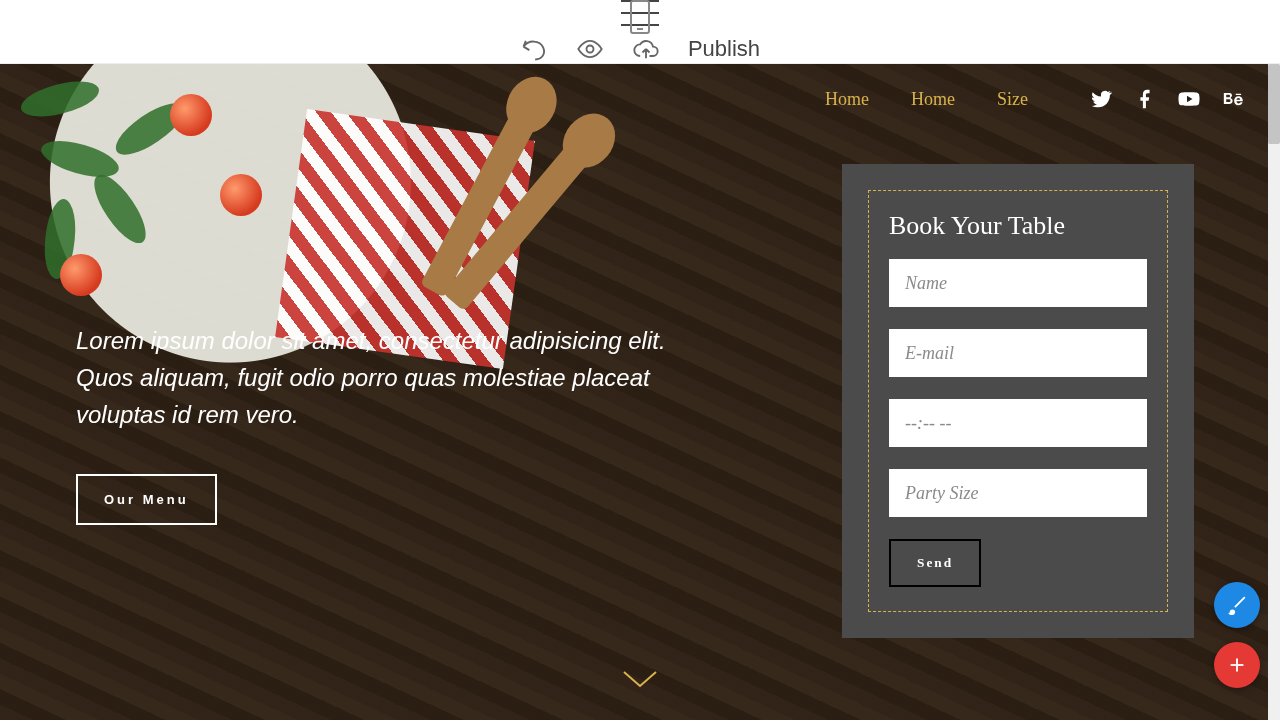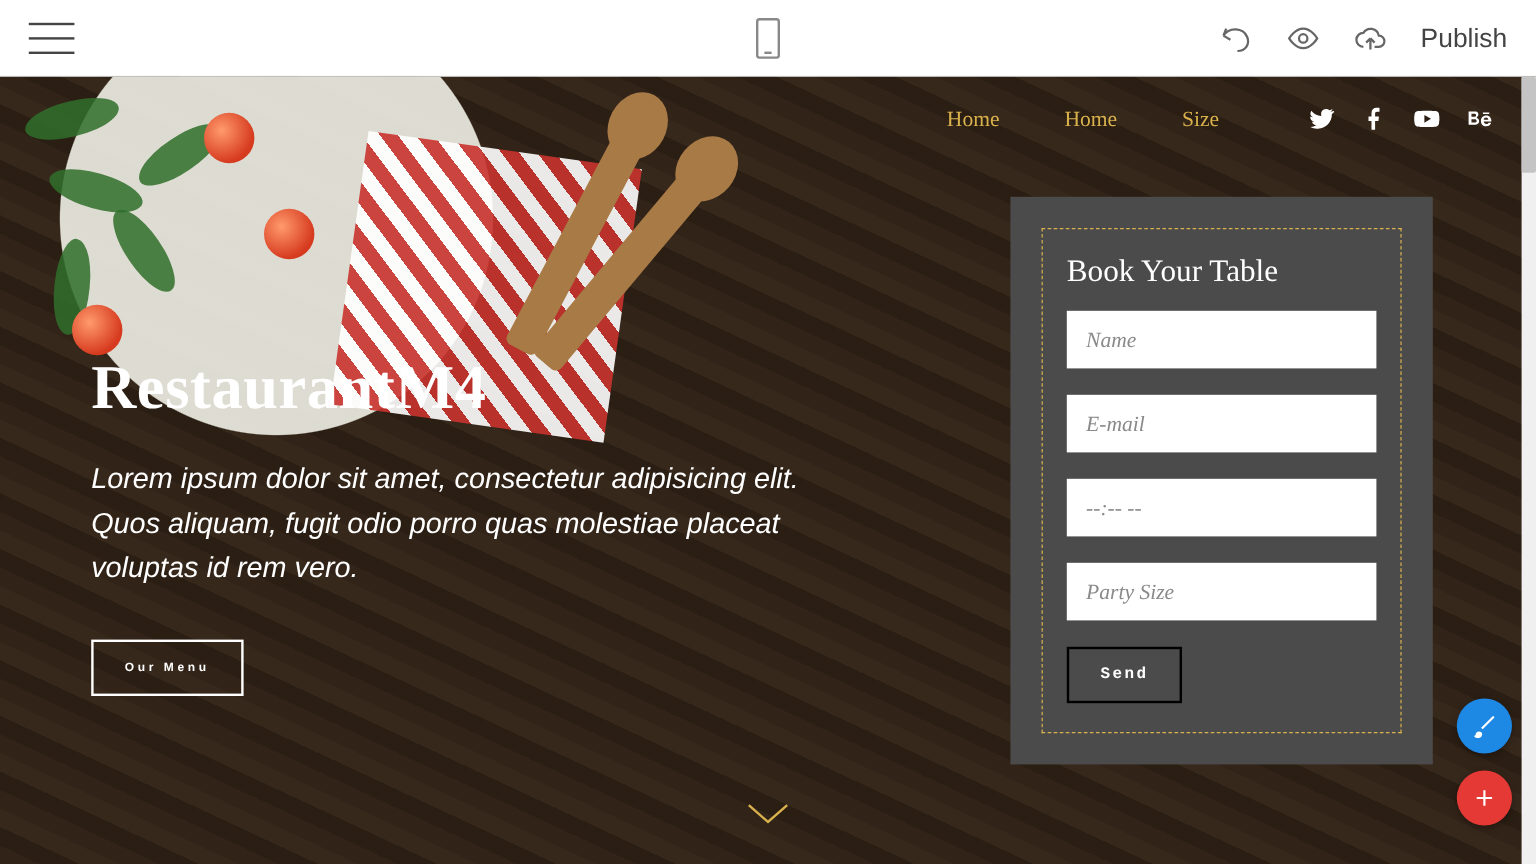--- a/index.html
+++ b/index.html
@@ -15,6 +15,7 @@
   padding: 0 24px;
   border-bottom: 1px solid #eee;
   position: relative;
+  flex-direction: column;
 }
 .toolbar-left, .toolbar-right, .toolbar-center {
   display: flex;

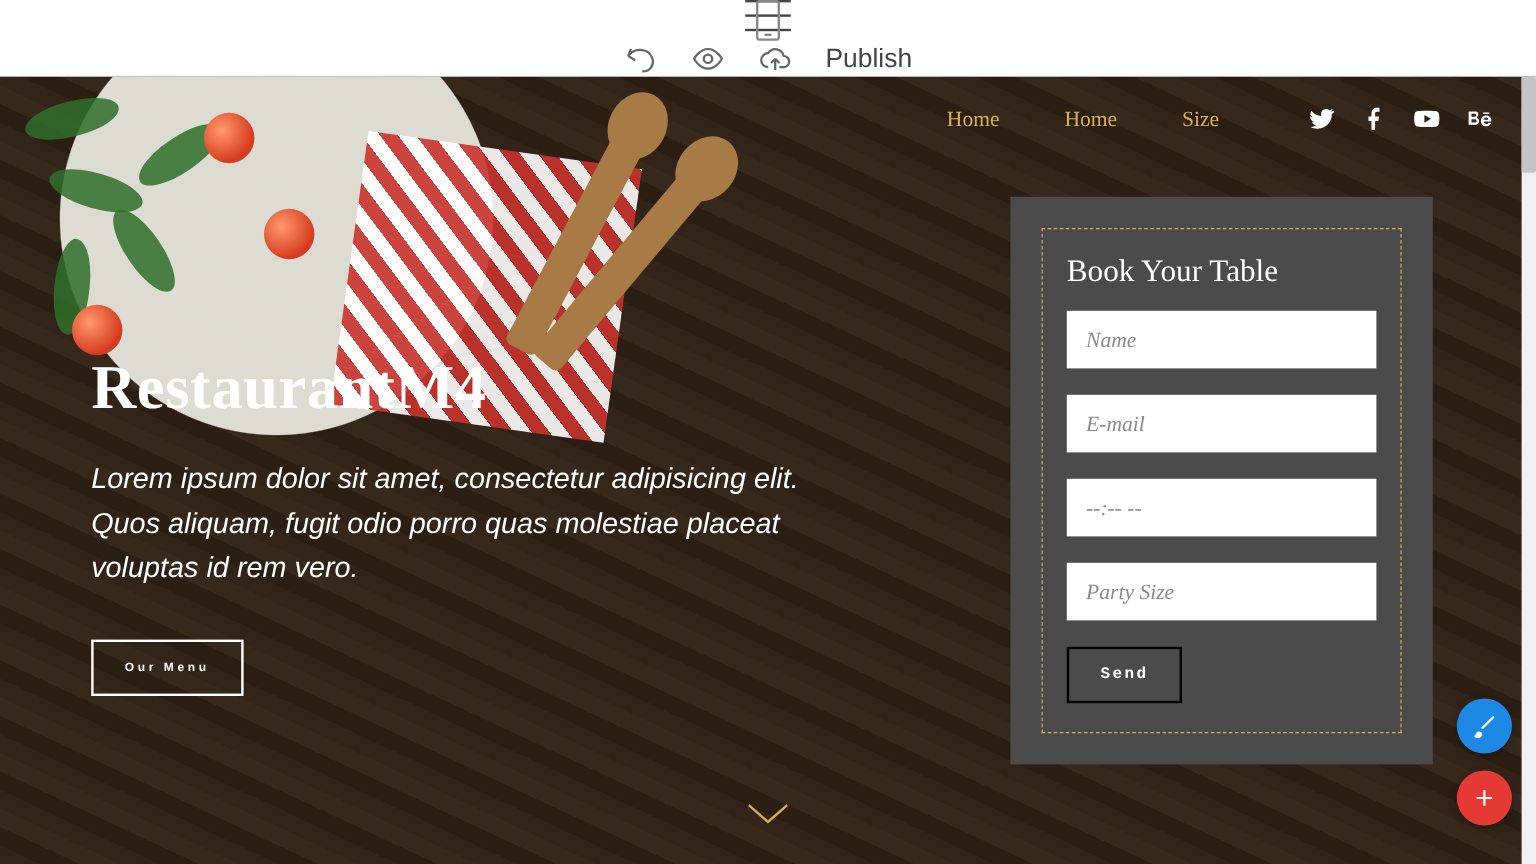--- a/index.html
+++ b/index.html
@@ -71,7 +71,7 @@
 
 .site-nav {
   position: absolute; top: 24px; right: 36px;
-  display: flex; align-items: center; gap: 54px;
+  display: flex; align-items: center; gap: 42px;
 }
 .site-nav a {
   color: #d9b24d; font-size: 18px; text-decoration: none; font-family: Georgia, serif;

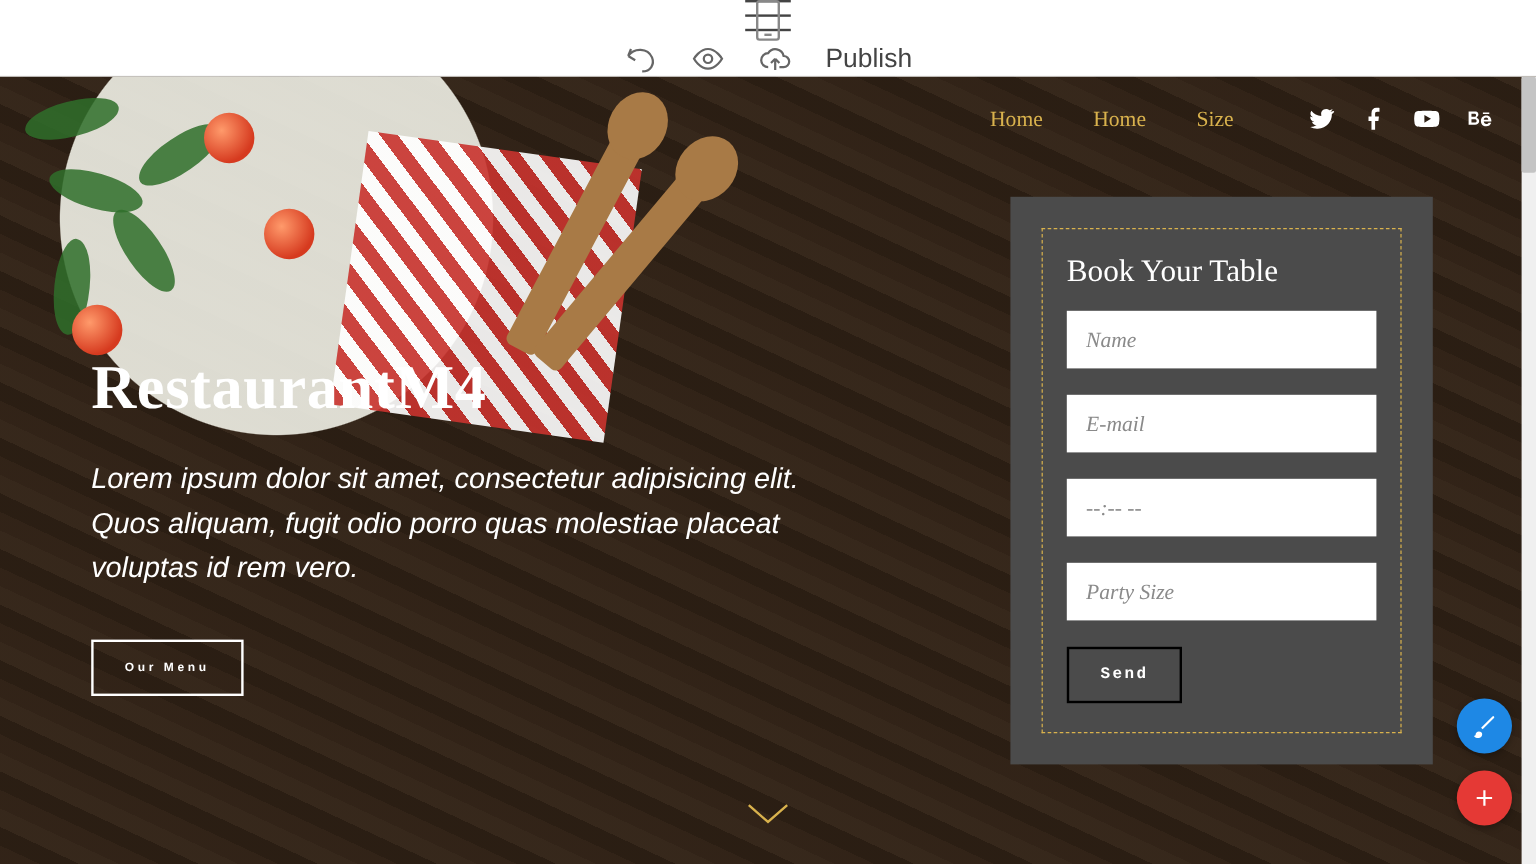--- a/index.html
+++ b/index.html
@@ -194,7 +194,6 @@
   </nav>
 
   <div class="hero-text">
-    <div class="hero-title">RestaurantM4</div>
     <div class="hero-desc">Lorem ipsum dolor sit amet, consectetur adipisicing elit. Quos aliquam, fugit odio porro quas molestiae placeat voluptas id rem vero.</div>
     <button class="menu-btn">Our Menu</button>
   </div>

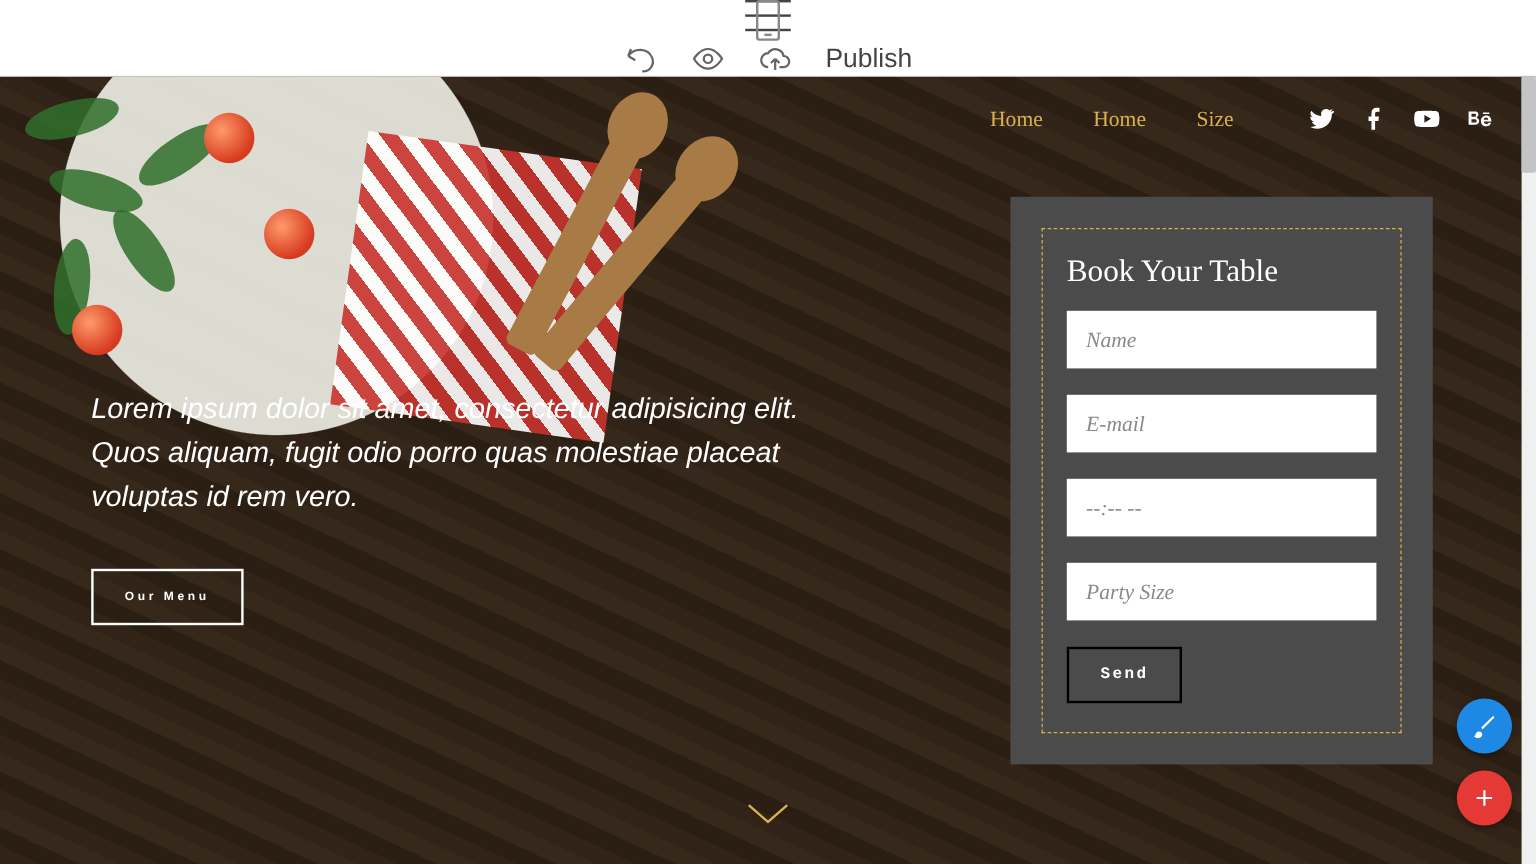--- a/index.html
+++ b/index.html
@@ -88,7 +88,7 @@
 .menu-btn {
   display: inline-block; margin-top: 40px; padding: 16px 26px;
   border: 2px solid #fff; color: #fff; font-family: Arial, sans-serif;
-  letter-spacing: 3px; font-size: 10px; font-weight: 600; cursor: pointer; background: transparent;
+  letter-spacing: 3px; font-size: 13px; font-weight: 600; cursor: pointer; background: transparent;
 }
 
 

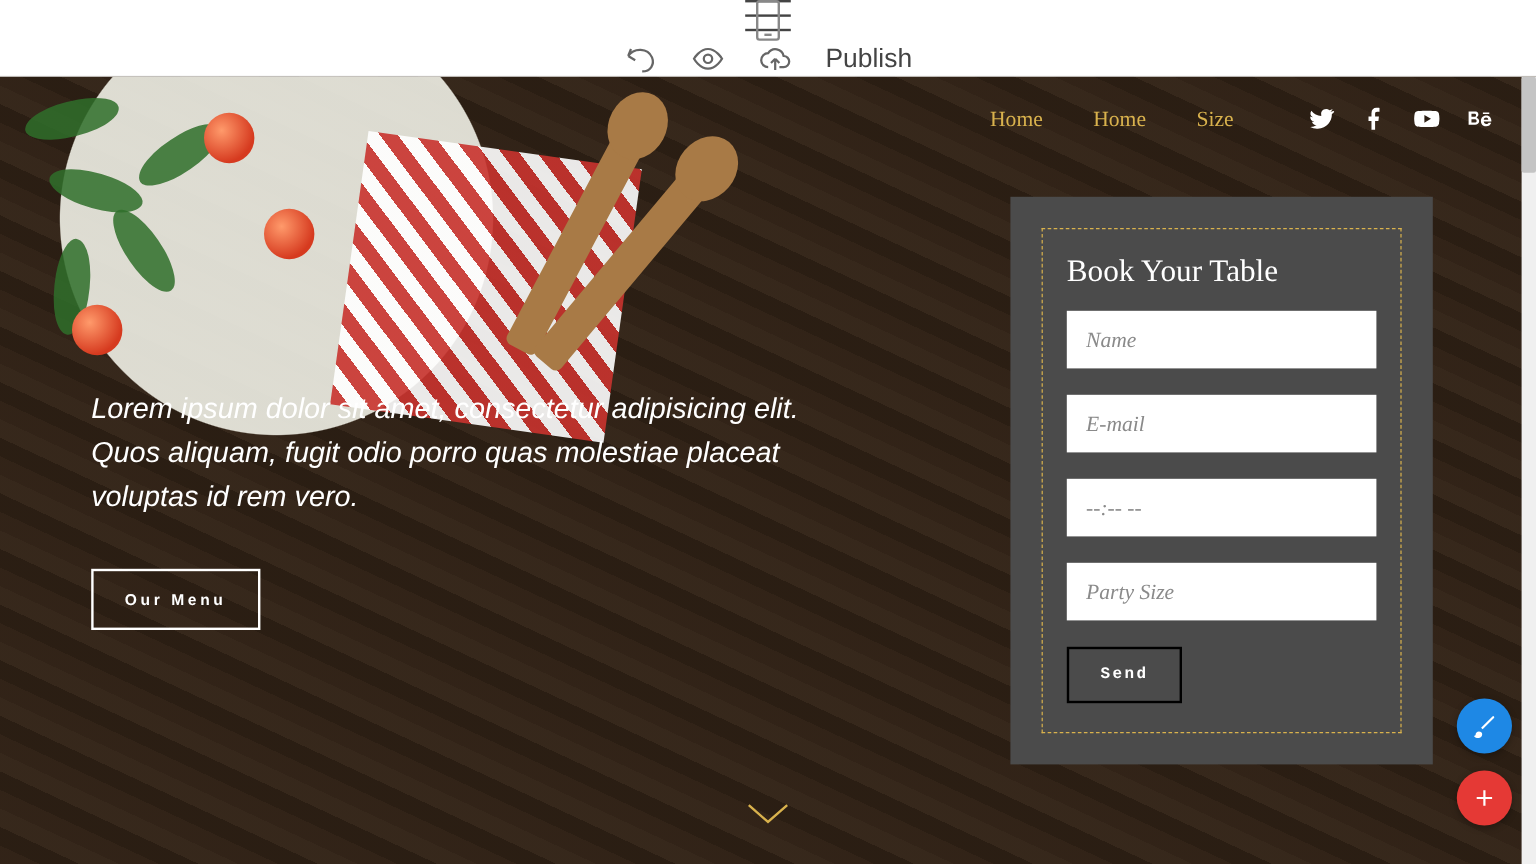--- a/index.html
+++ b/index.html
@@ -108,7 +108,7 @@
 .panel input::placeholder { color: #8a8a8a; font-style: italic; }
 .send-btn {
   padding: 14px 26px; border: 2px solid #000; background: transparent;
-  color: #fff; font-family: Liberation Mono, monospace; letter-spacing: 2px; font-weight: 600;
+  color: #fff; font-family: Liberation Serif, serif; letter-spacing: 2px; font-weight: 600;
   cursor: pointer;
 }
 

